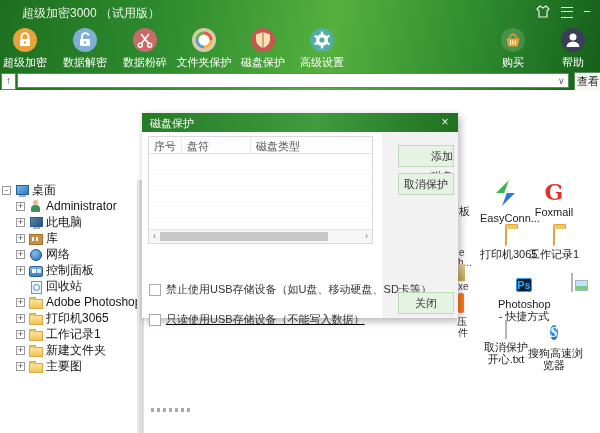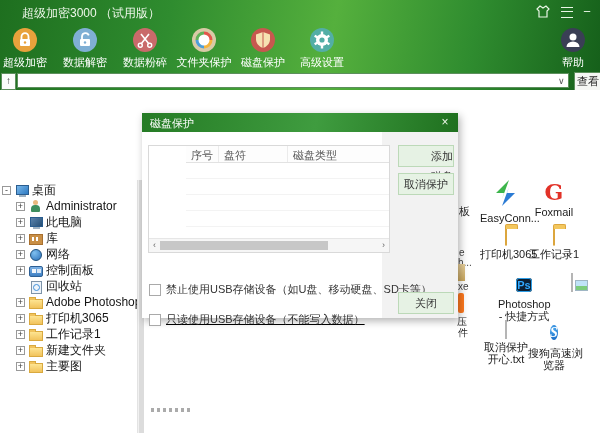--- a/index.html
+++ b/index.html
@@ -280,6 +280,17 @@
     </span>
     <span class="tblabel">高级设置</span>
   </div>
+  <div class="tbitem tb6">
+    <span class="circ">
+      <svg width="26" height="26" viewBox="0 0 26 26">
+          <circle cx="13" cy="13" r="12" fill="#fff" opacity="0.15"></circle>
+          <path d="M9.5 11.5 a3.5 4 0 0 1 7 0" stroke="#E8A23C" stroke-width="1.6" fill="none"></path>
+          <path d="M6.5 11.5 h13 l-1.8 8 h-9.4 z" fill="#E8A23C"></path>
+          <path d="M10.5 13.5 v4 M13 13.5 v4 M15.5 13.5 v4" stroke="#fff" stroke-width="1.1"></path>
+        </svg>
+    </span>
+    <span class="tblabel">购买</span>
+  </div>
   <div class="tbitem tb7">
     <span class="circ">
       <svg width="26" height="26" viewBox="0 0 26 26">

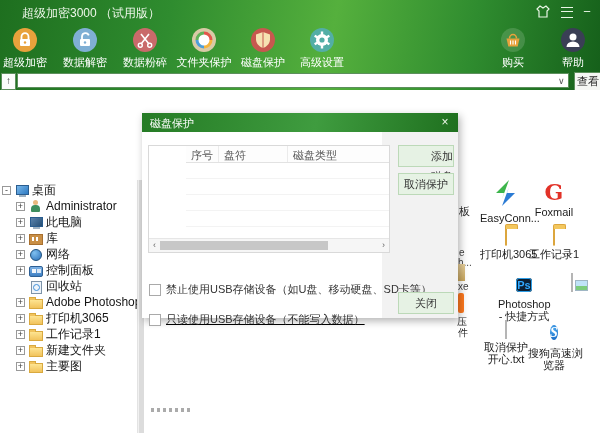--- a/index.html
+++ b/index.html
@@ -164,8 +164,8 @@
   .dlg-body { position:relative; width:316px; height:186px; }
   .dlg-strip { position:absolute; right:0; top:0; width:76px; height:186px; background:#f2f2f2; }
 
-  .dtable { position:absolute; left:6px; top:13px; width:242px; height:108px; background:#fff;
-            border:1px solid #d9d9d9; box-sizing:border-box;padding-left:37px; }
+  .dtable { position:absolute; left:6px; top:4px; width:225px; height:108px; background:#fff;
+            border:1px solid #d9d9d9; box-sizing:border-box; }
   .dth { display:flex; height:16px; border-bottom:1px solid #e2e2e2; background:#fdfdfd; }
   .th { font-size:11px; color:#555; padding:2px 0 0 5px; box-sizing:border-box; border-right:1px solid #ebebeb; }
   .th.c-a { width:33px; } .th.c-b { width:69px; } .th.c-c { flex:1; border-right:none; }

